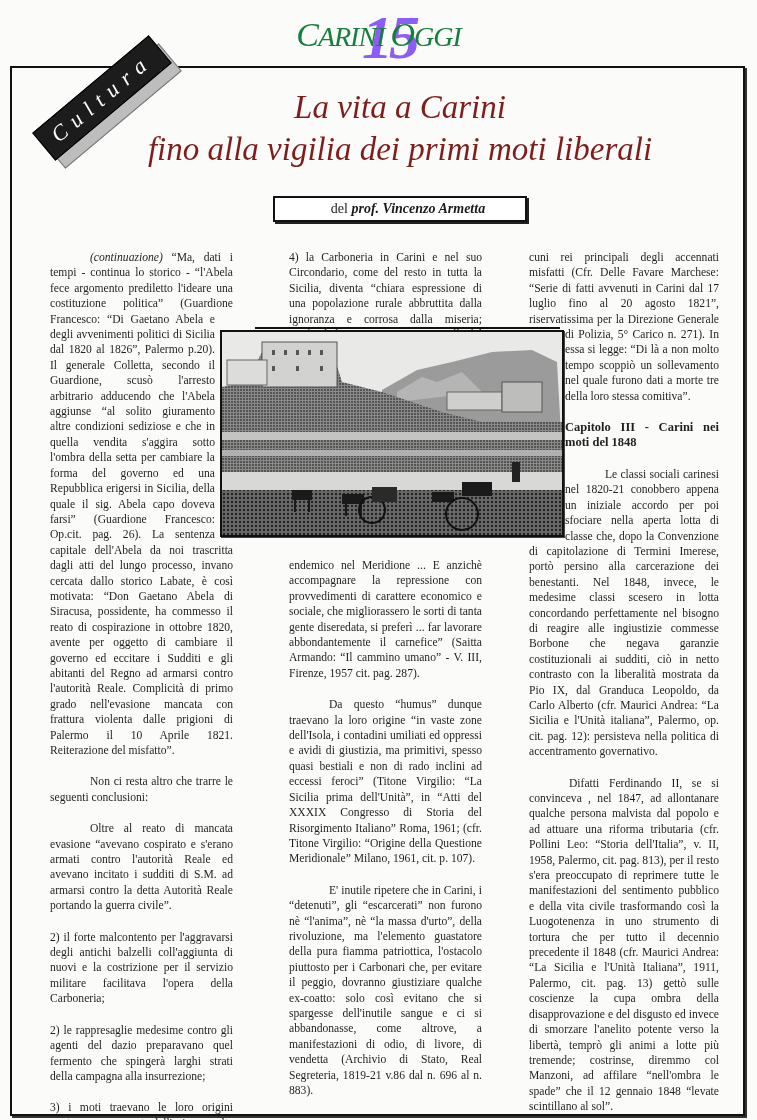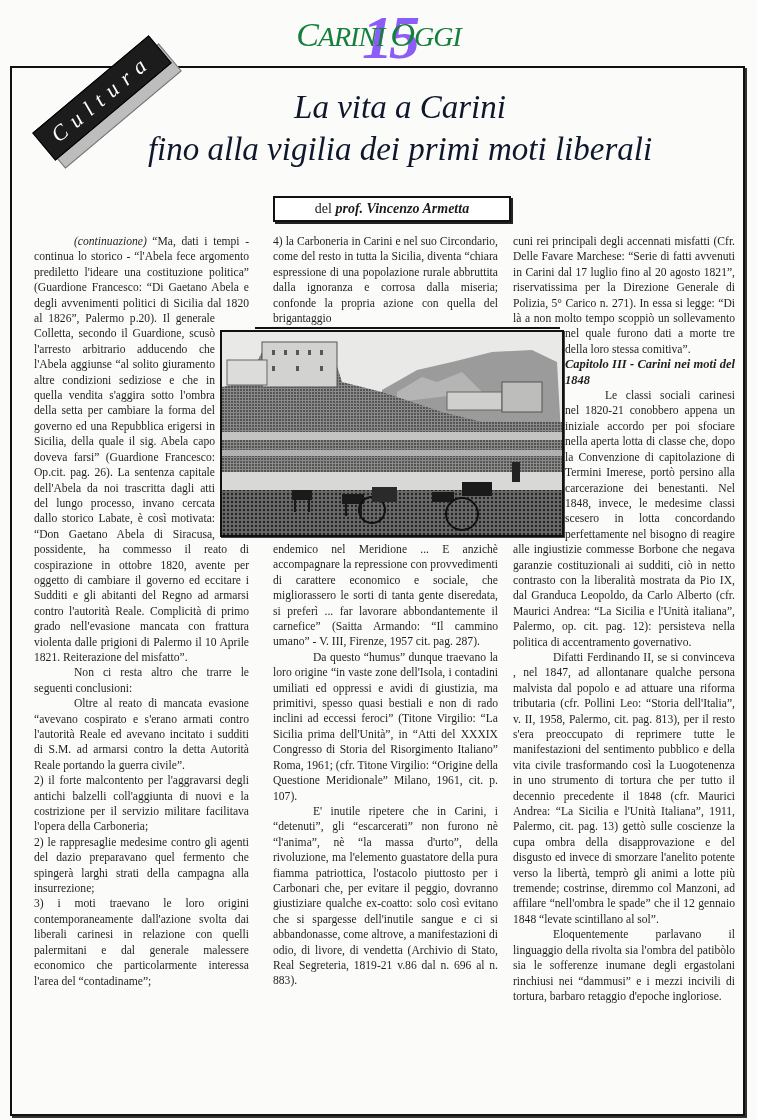--- a/index.html
+++ b/index.html
@@ -33,7 +33,7 @@
   }
   .headline {
     position: absolute; left: 60px; top: 86px; width: 680px; text-align: center; font-style: italic;
-    font-size: 33px; line-height: 42px; color: #0f172a;
+    font-size: 33px; line-height: 42px; color: #7f1d1d;
   }
   .byline {
     position: absolute; left: 273px; top: 196px; width: 234px; height: 22px; border: 2px solid #111;

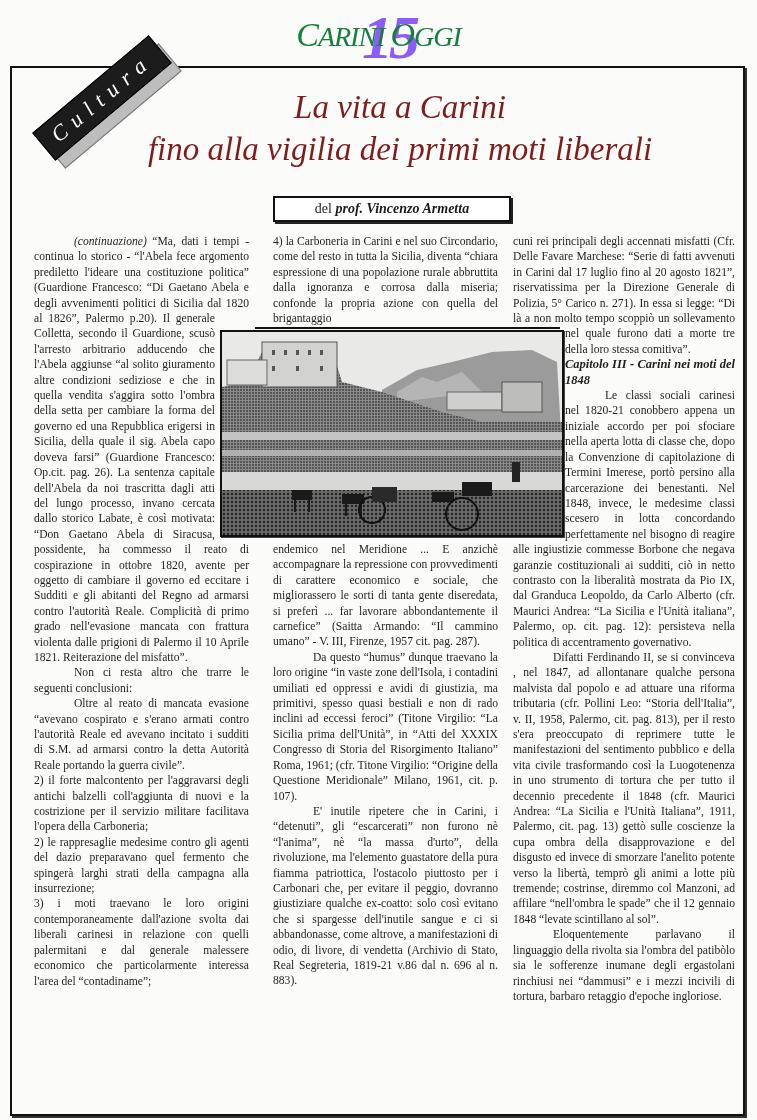--- a/index.html
+++ b/index.html
@@ -37,7 +37,7 @@
   }
   .byline {
     position: absolute; left: 273px; top: 196px; width: 234px; height: 22px; border: 2px solid #111;
-    box-shadow: 2px 2px 0 #222; background: #fff; font-size: 14px; text-align: center; line-height: 22px;
+    box-shadow: 2px 2px 0 #222; background: #fff; font-size: 14px; text-align: center; line-height: 22px; padding-left: 16px;
   }
   .byline i { font-weight: bold; }
   .col {

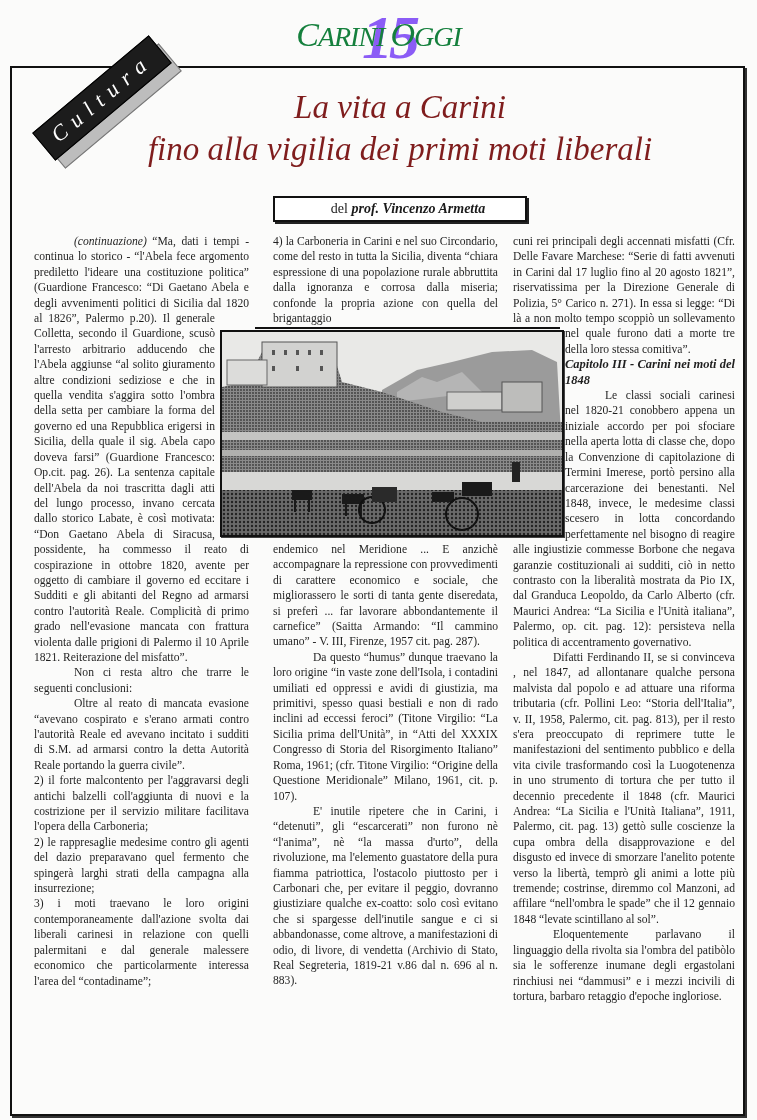--- a/index.html
+++ b/index.html
@@ -43,7 +43,7 @@
   .col {
     position: absolute; font-size: 11.6px; line-height: 15.4px; text-align: justify; color: #1f1f1f;
   }
-  .col p { margin: 0; }
+  .col p { margin: 16px; }
   .ind { text-indent: 40px; }
   .col-left { left: 34px; top: 234px; width: 215px; }
   .col-mid { left: 273px; top: 234px; width: 225px; }

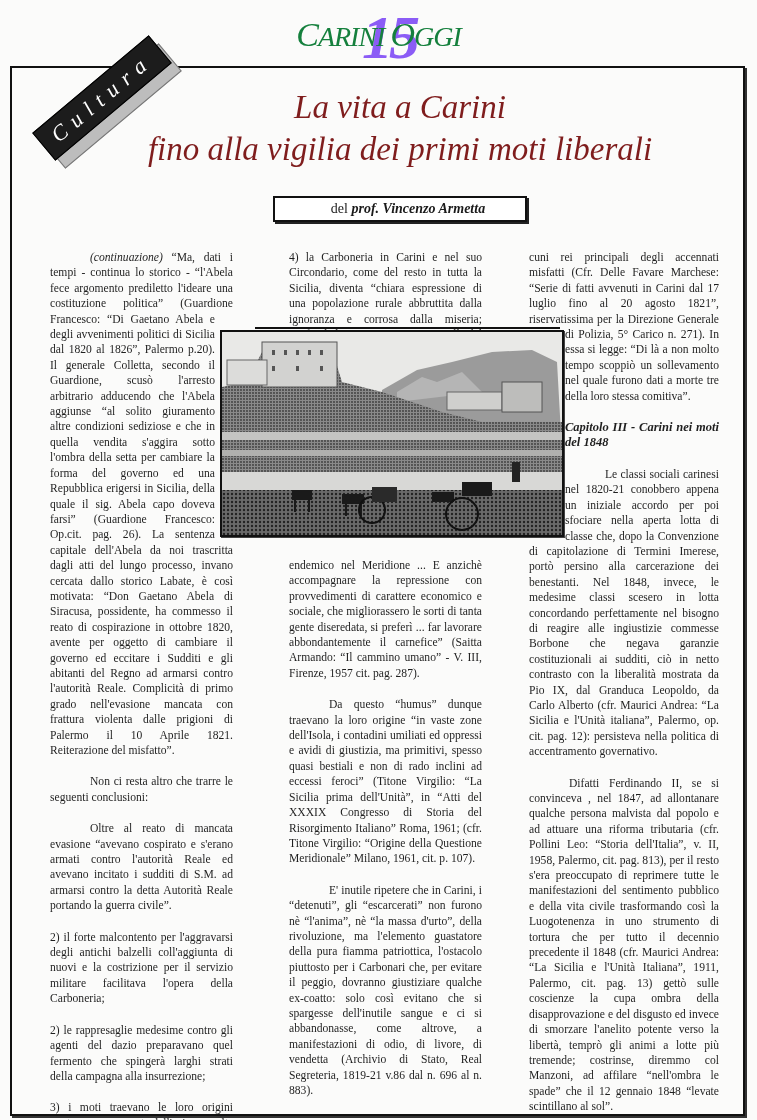--- a/index.html
+++ b/index.html
@@ -53,7 +53,7 @@
     position: absolute; left: 220px; top: 330px; width: 340px; height: 203px; border: 2px solid #111;
     background: #fff; overflow: hidden; box-shadow: 1px 1px 0 #444;
   }
-  .chap { font-weight: bold; font-size: 12.5px; line-height: 15.4px; font-style: italic; }
+  .chap { font-weight: bold; font-size: 12.5px; line-height: 15.4px; }
   .cont { text-align: right; font-style: italic; margin-top: 6px !important; }
   .rule-top { position: absolute; left: 255px; top: 327px; width: 305px; height: 2px; background: #111; }
 </style>

